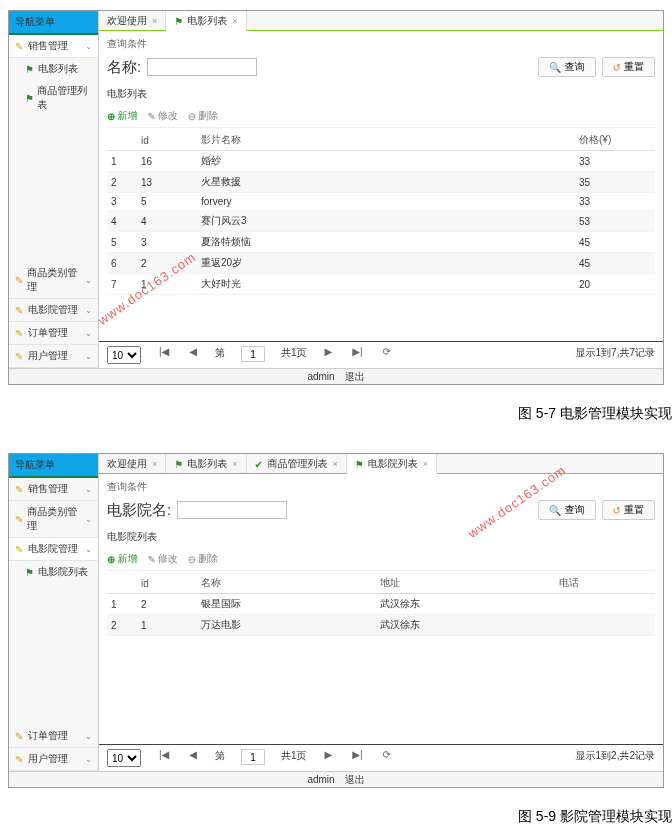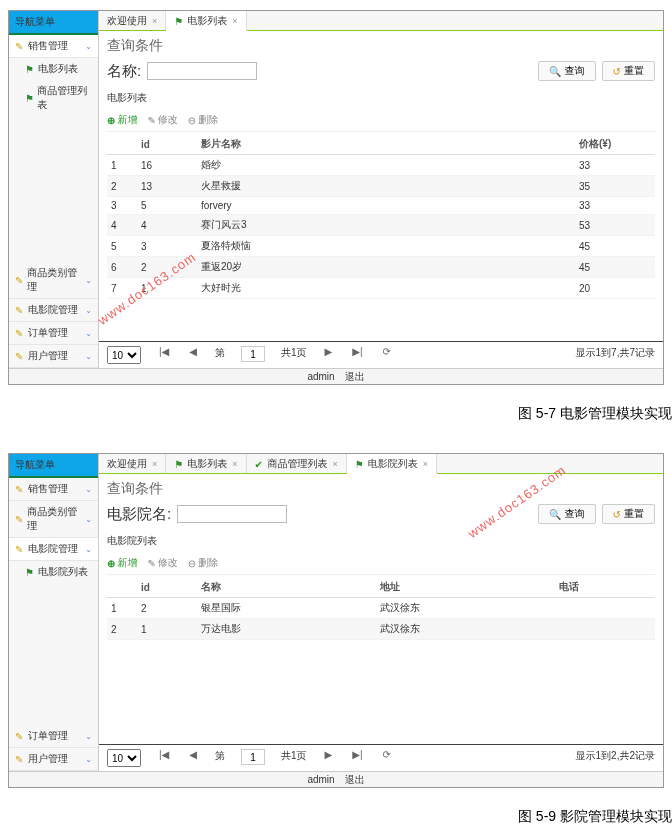--- a/index.html
+++ b/index.html
@@ -23,7 +23,7 @@
 .tab.active{background:#fff;border-bottom:1px solid #fff;margin-bottom:-1px}
 .tab-x{color:#999;font-size:9px;margin-left:2px}
 .panel{padding:6px 8px}
-.panel-title{font-size:14px;color:#666;margin-bottom:6px}
+.panel-title{font-size:10px;color:#666;margin-bottom:6px}
 .search-row{display:flex;align-items:center;gap:6px;margin-bottom:10px}
 .search-row label{font-size:15px}
 .search-row input{width:110px;height:18px;border:1px solid #bbb;padding:0 4px;font-size:10px}

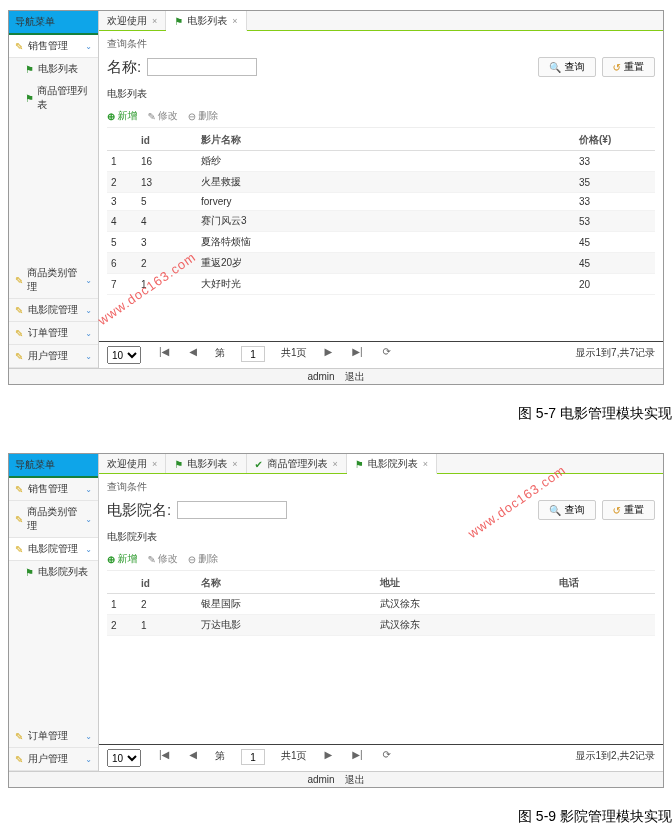--- a/index.html
+++ b/index.html
@@ -36,7 +36,7 @@
 .tb-edit{color:#888}
 .tb-del{color:#888}
 table{width:100%;border-collapse:collapse;font-size:10px;margin-top:2px}
-th{text-align:left;padding:3px 4px;color:#555;font-weight:bold;border-bottom:1px solid #ddd}
+th{text-align:left;padding:3px 4px;color:#555;font-weight:normal;border-bottom:1px solid #ddd}
 td{padding:3px 4px;border-bottom:1px solid #f2f2f2}
 tr.alt{background:#f7f7f7}
 .pager{display:flex;align-items:flex-start;gap:16px;padding:4px 8px;border-top:1px solid #404040;font-size:10px;margin-top:auto}

